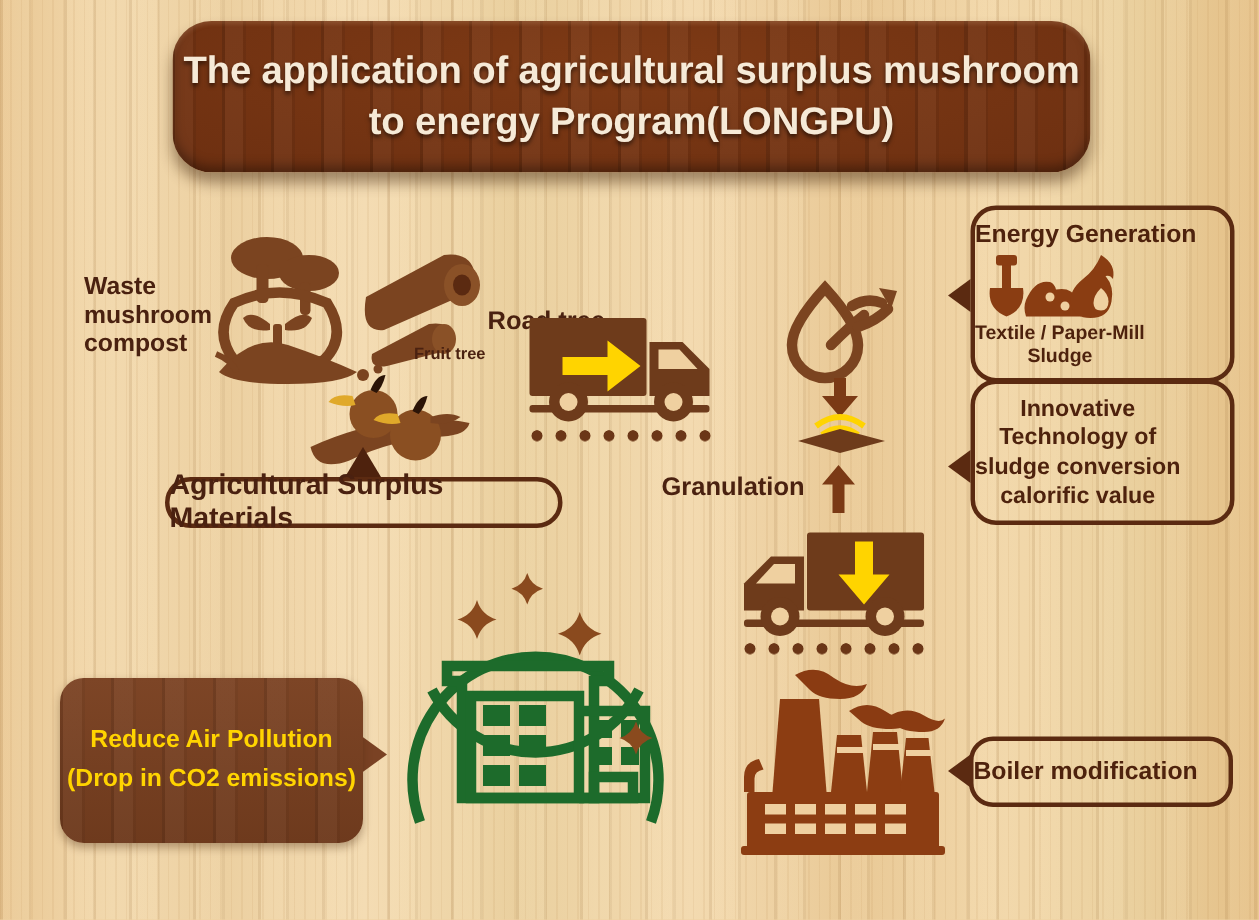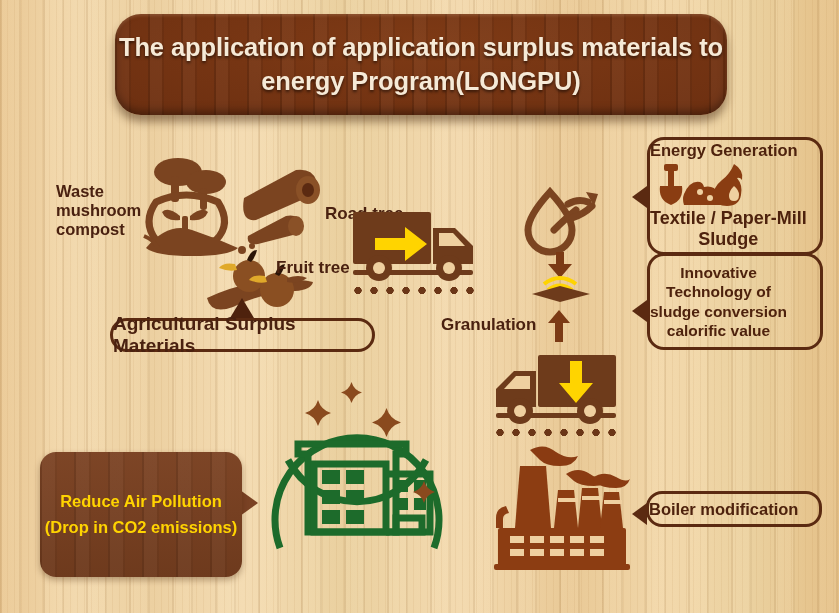--- a/index.html
+++ b/index.html
@@ -99,7 +99,7 @@
 
   <div id="title-banner">
     <div id="title-text">The application of
-application surplus materials to energy Program(LONGPU)</div>
+agricultural surplus mushroom to energy Program(LONGPU)</div>
   </div>
 
   <div class="txt plain-label" style="left:46px;top:182px;font-size:16.5px;margin-left:10px;">Waste

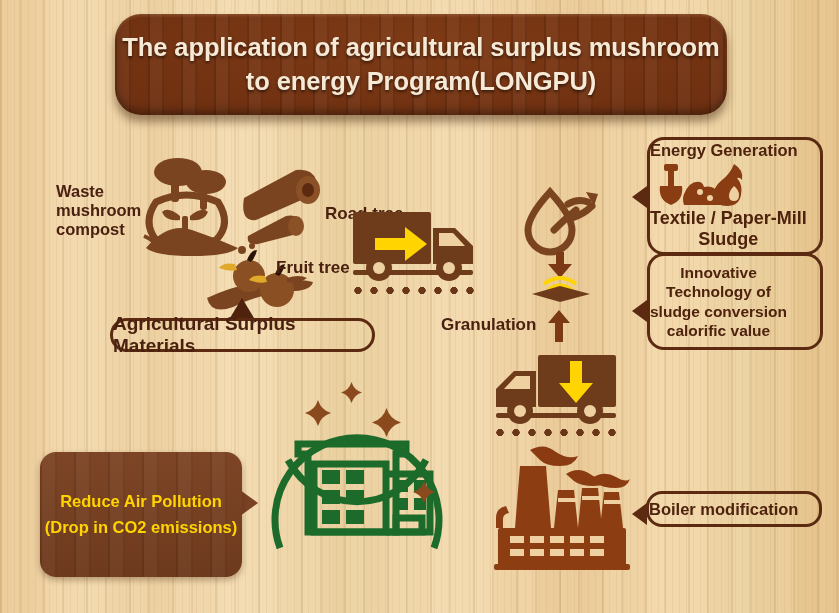--- a/index.html
+++ b/index.html
@@ -335,7 +335,7 @@
         </g>
       </svg>
     </div>
-    <div style="font-size:18px;line-height:1.2;white-space:pre-line;">Textile / Paper-Mill
+    <div style="font-size:13px;line-height:1.2;white-space:pre-line;">Textile / Paper-Mill
 Sludge</div>
   </div>
 

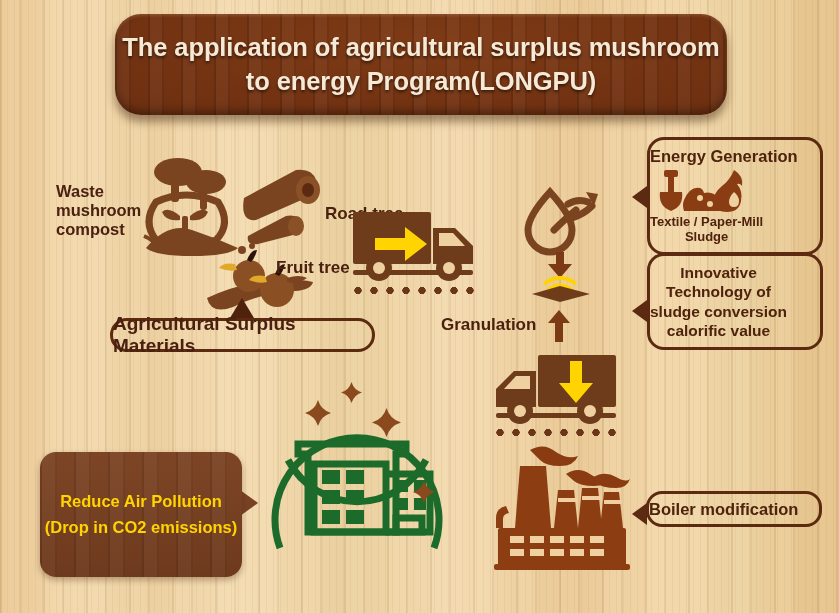--- a/index.html
+++ b/index.html
@@ -152,7 +152,7 @@
       </g>
     </svg>
   </div>
-  <div class="txt plain-label" style="left:276px;top:258px;font-size:17px;">Fruit tree</div>
+  <div class="txt plain-label" style="left:276px;top:230px;font-size:11px;">Fruit tree</div>
 
   <div class="tail-up" style="left:230px;top:298px;"></div>
   <div id="pill-asm">

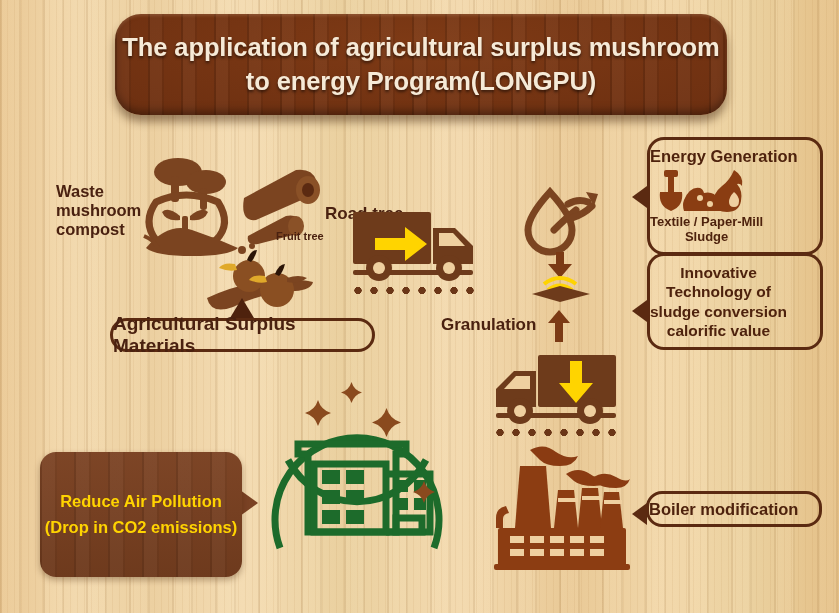--- a/index.html
+++ b/index.html
@@ -74,7 +74,7 @@
 
   
   #box-pollution{
-    position:absolute;left:40px;top:452px;width:202px;height:125px;
+    position:absolute;left:40px;top:452px;width:202px;height:110px;
     border-radius:16px;box-sizing:border-box;
     background:
       repeating-linear-gradient(90deg, rgba(0,0,0,0.10) 0 2px, rgba(255,255,255,0.03) 2px 15px,

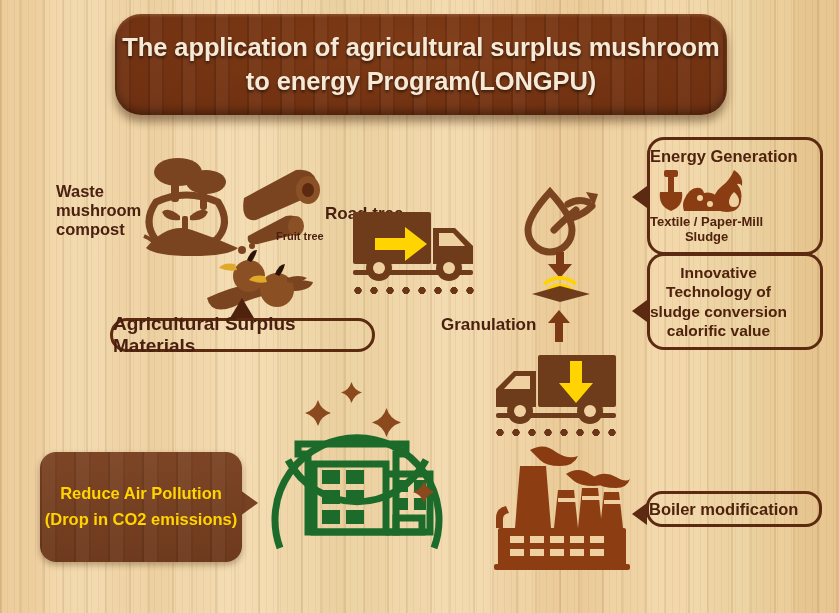--- a/index.html
+++ b/index.html
@@ -348,7 +348,7 @@
   </div>
 
   <div class="tail-left" style="left:632px;top:503px;"></div>
-  <div class="outline-box" style="left:646px;top:491px;width:176px;height:36px;font-size:16.5px;border-radius:16px;">
+  <div class="outline-box" style="left:646px;top:491px;width:176px;height:47px;font-size:16.5px;border-radius:16px;">
     <div>Boiler modification</div>
   </div>
 

